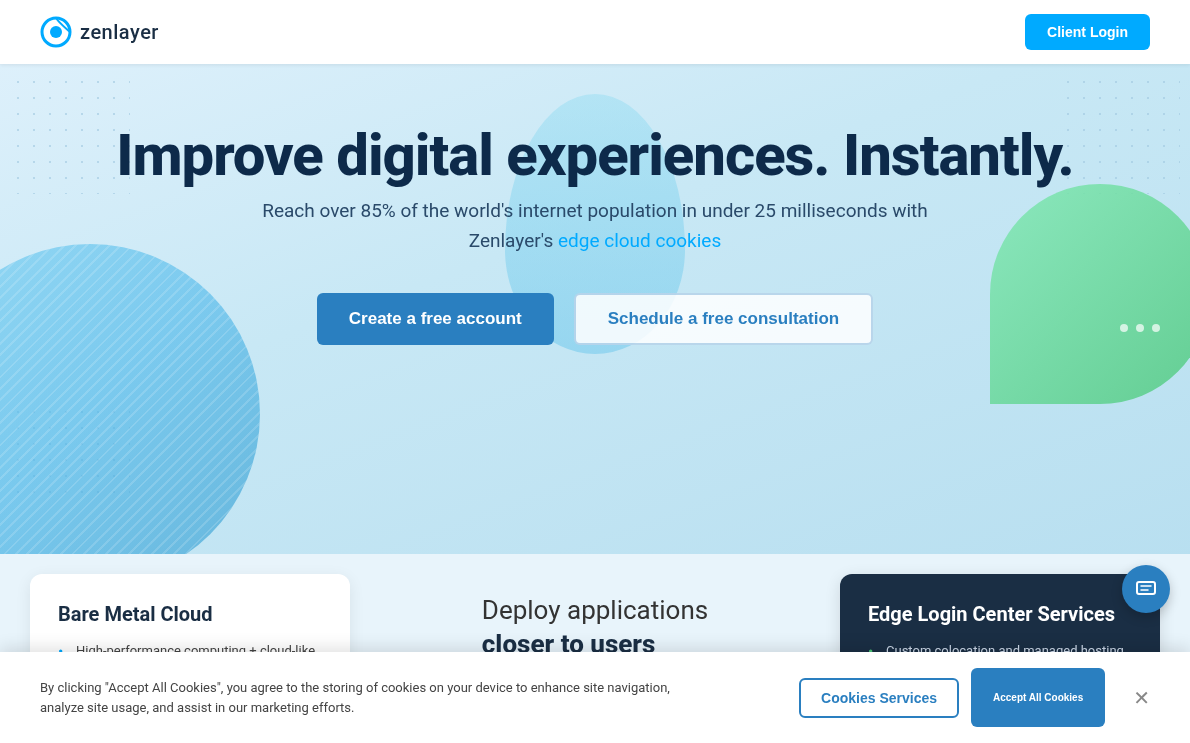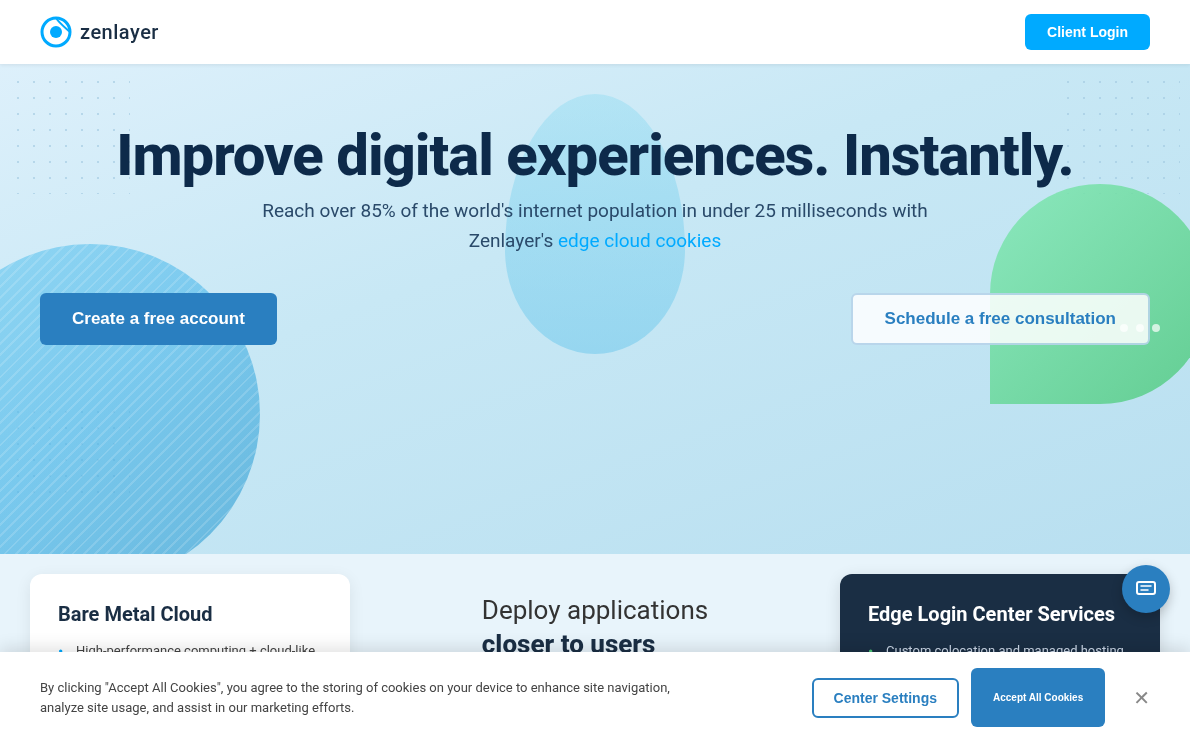--- a/index.html
+++ b/index.html
@@ -200,7 +200,7 @@
 
     .hero-buttons {
       display: flex;
-      justify-content: space-between;
+      justify-content: center;
       gap: 20px;
     }
 

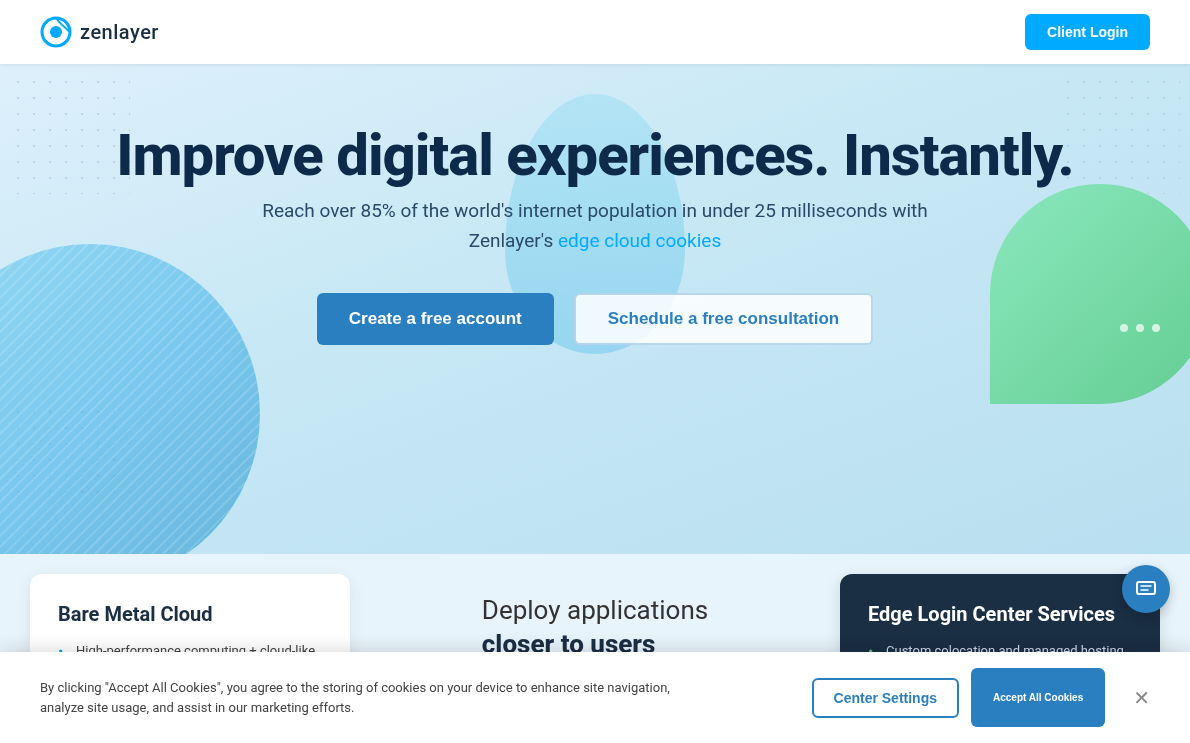--- a/index.html
+++ b/index.html
@@ -551,7 +551,7 @@
 <div class="cookie-banner">
   <p class="cookie-text">By clicking "Accept All Cookies", you agree to the storing of cookies on your device to enhance site navigation, analyze site usage, and assist in our marketing efforts.</p>
   <div class="cookie-buttons">
-    <button class="btn-cookie-settings">Center Settings</button>
+    <button class="btn-cookie-settings">Cookies Services</button>
     <button class="btn-accept-cookies">Accept All Cookies</button>
     <button class="cookie-close">✕</button>
   </div>

